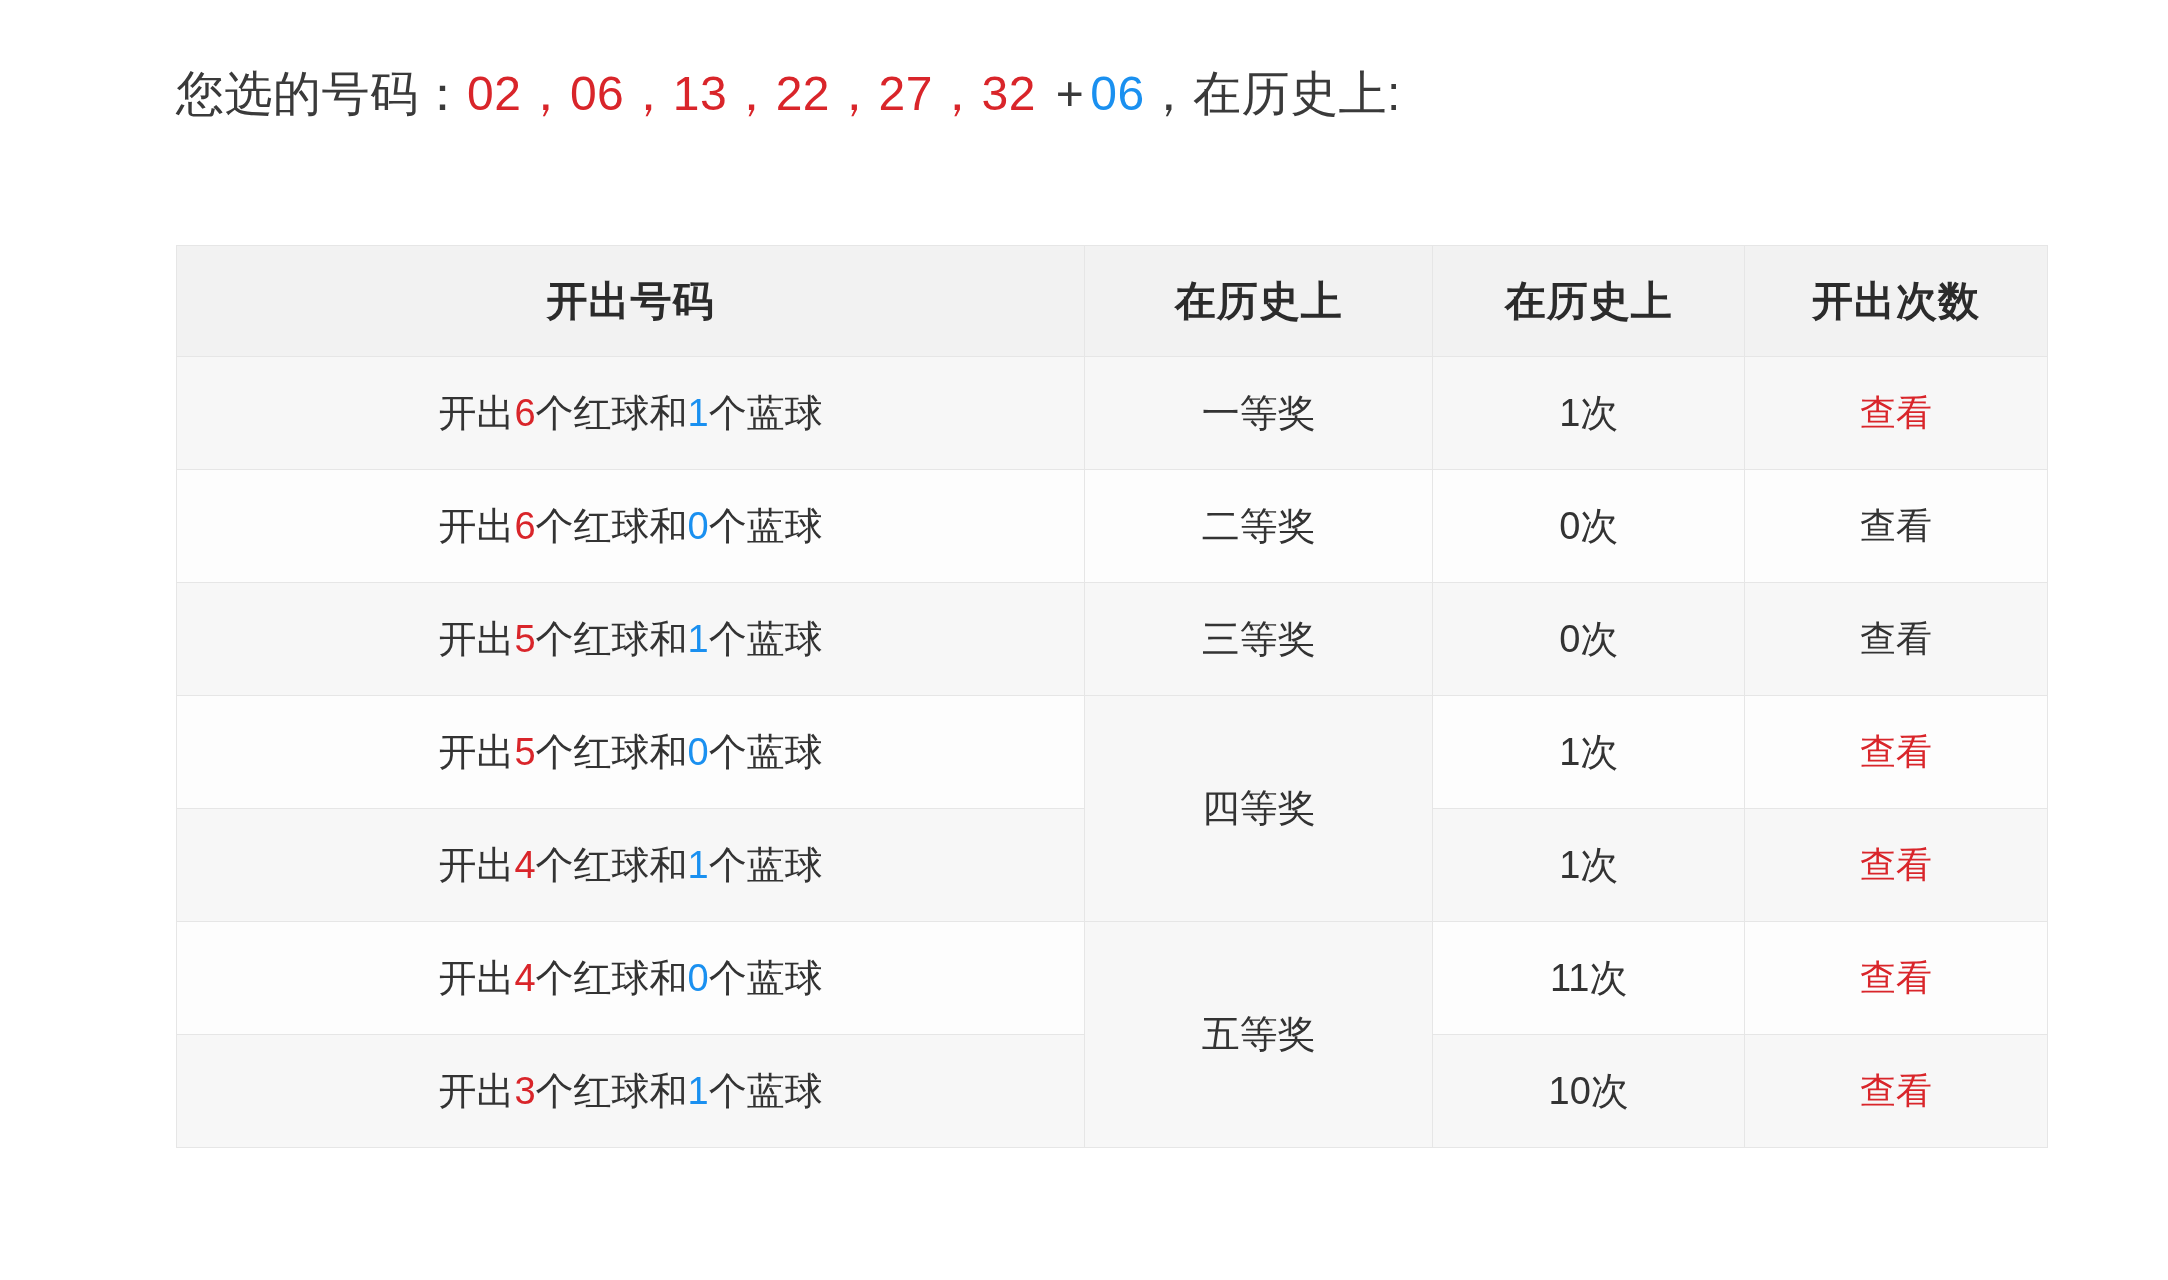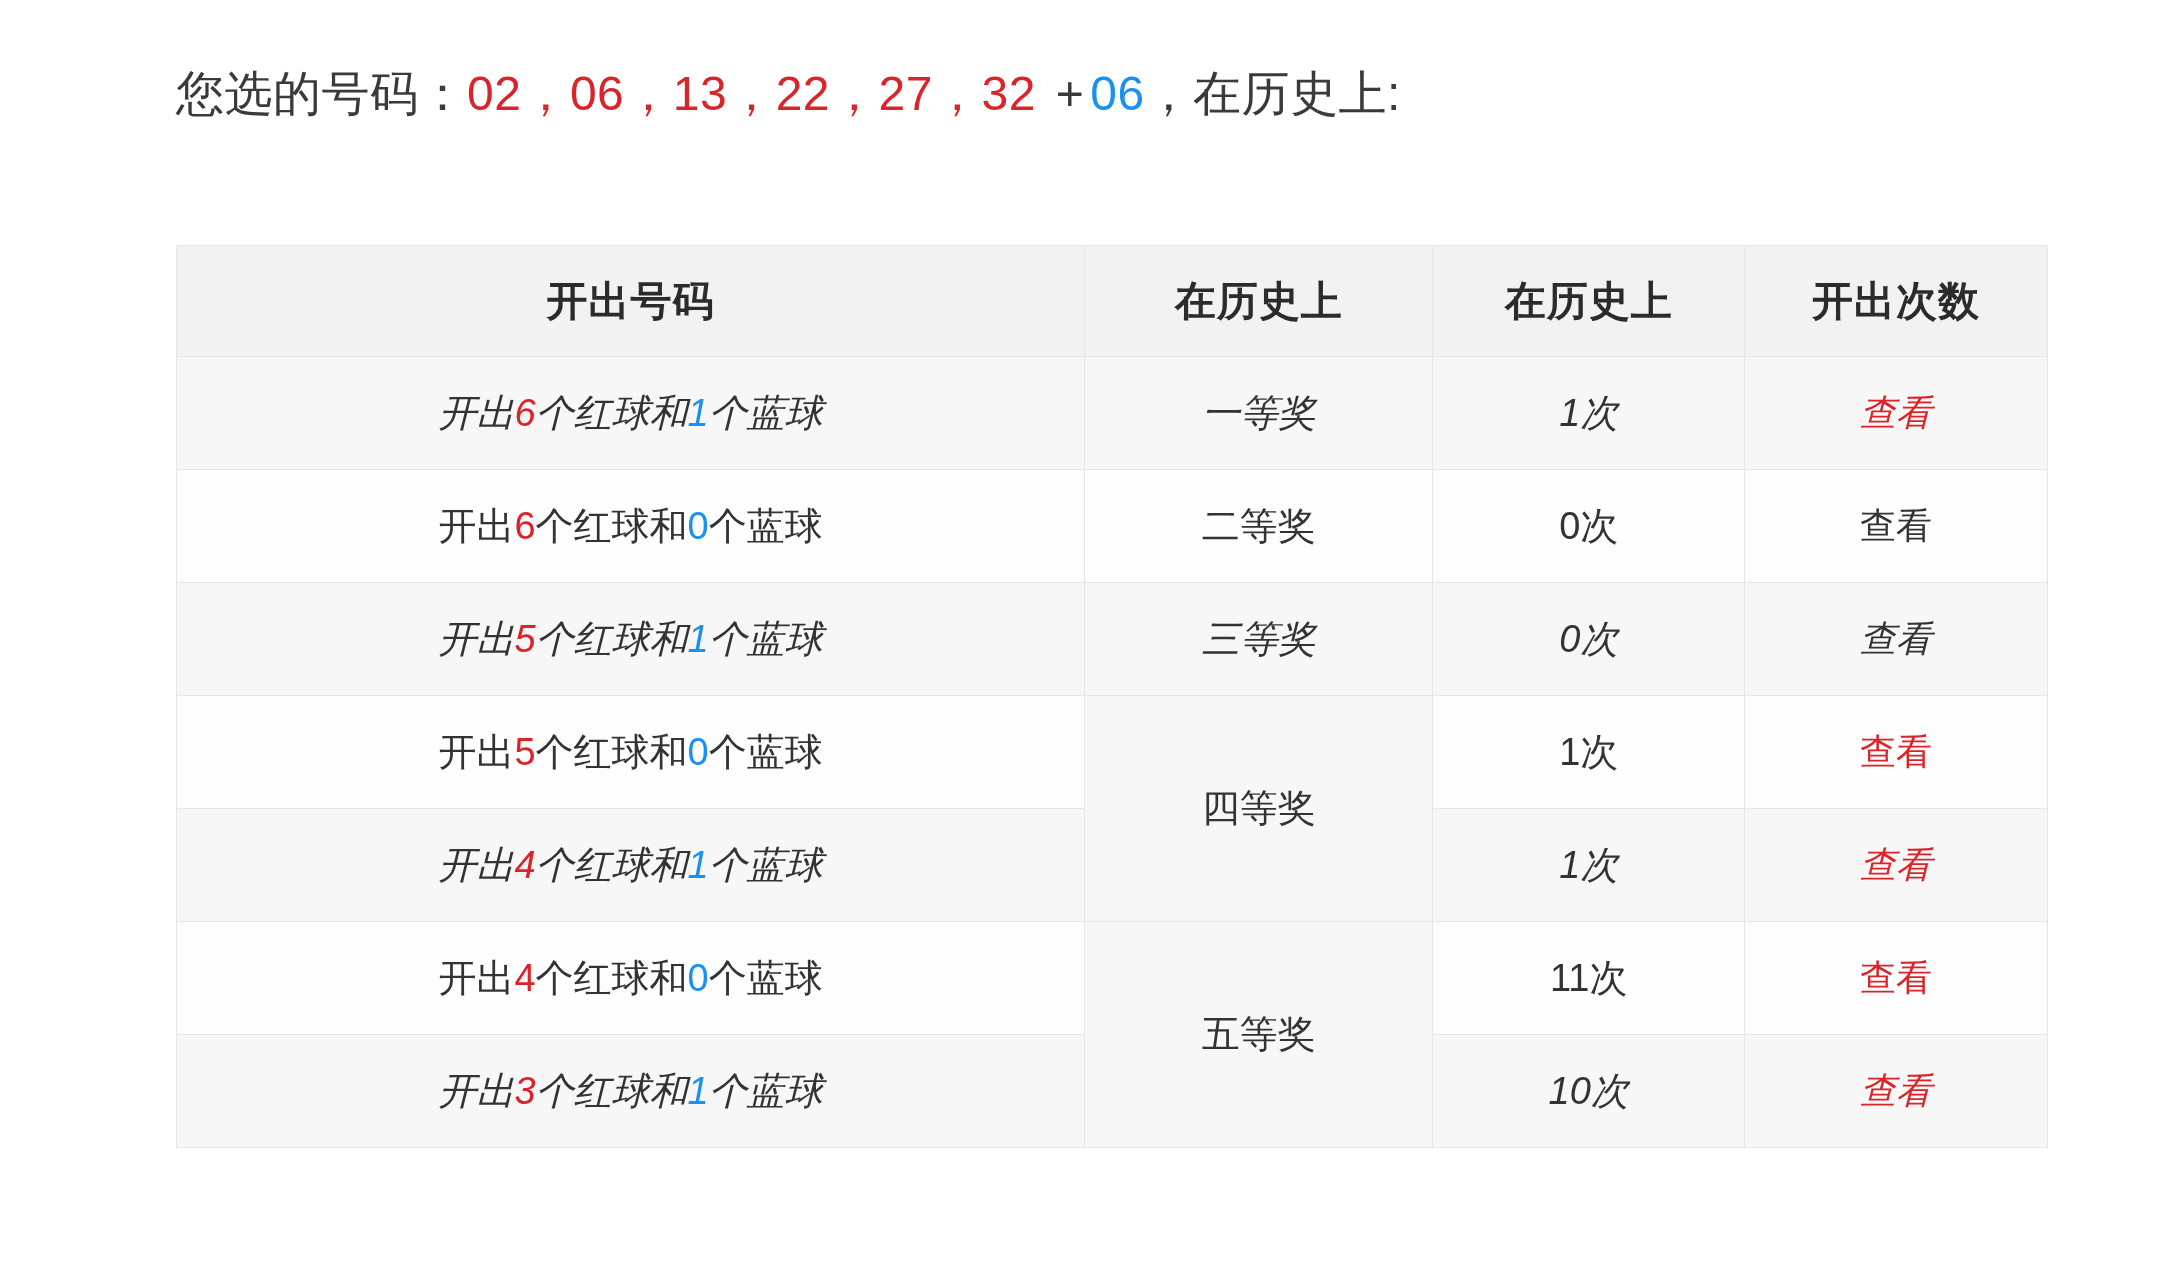--- a/index.html
+++ b/index.html
@@ -80,7 +80,7 @@
     color: #333333;
     font-size: 38px;
   }
-  tbody tr.odd  td { background: #f7f7f7; font-style: italic; }
+  tbody tr.odd  td { background: #f7f7f7; }
   tbody tr.even td { background: #fdfdfd; text-align: center; }
 
   td.prize-cell {

